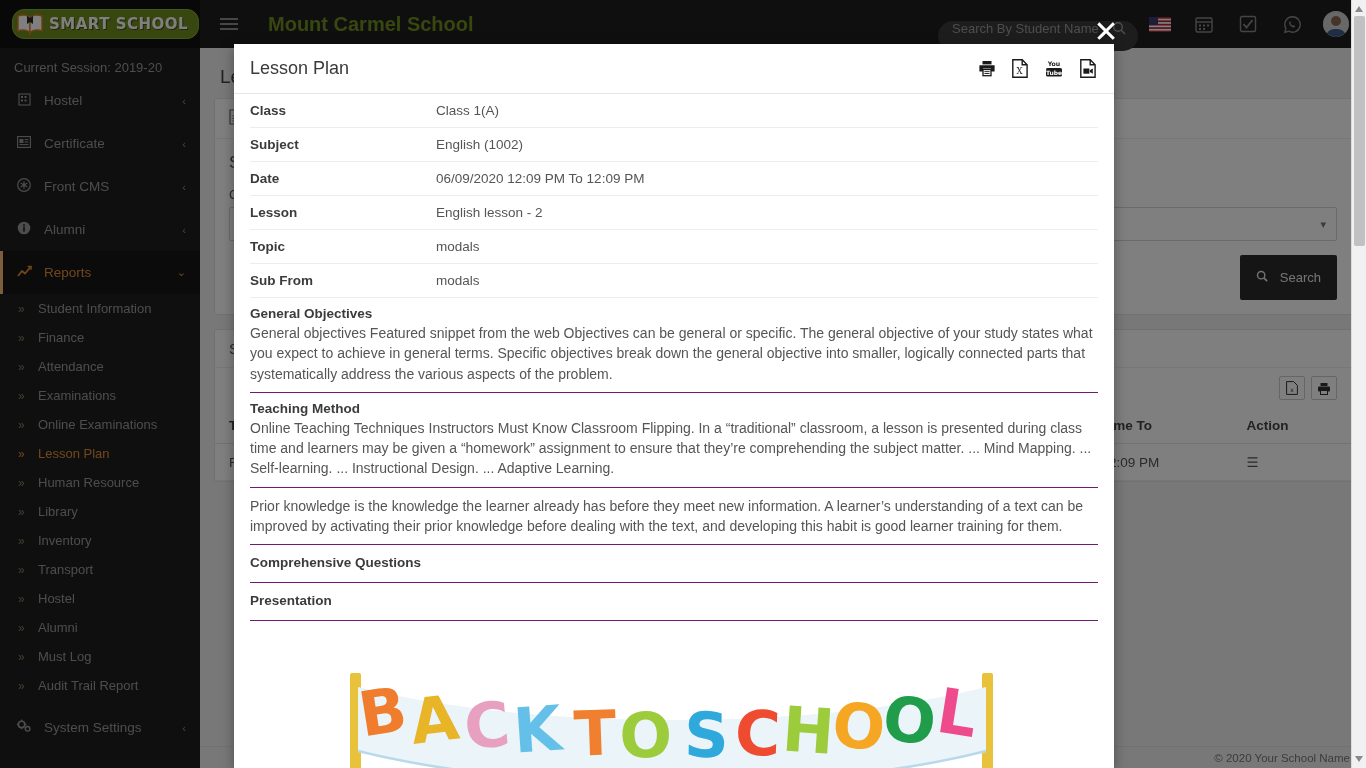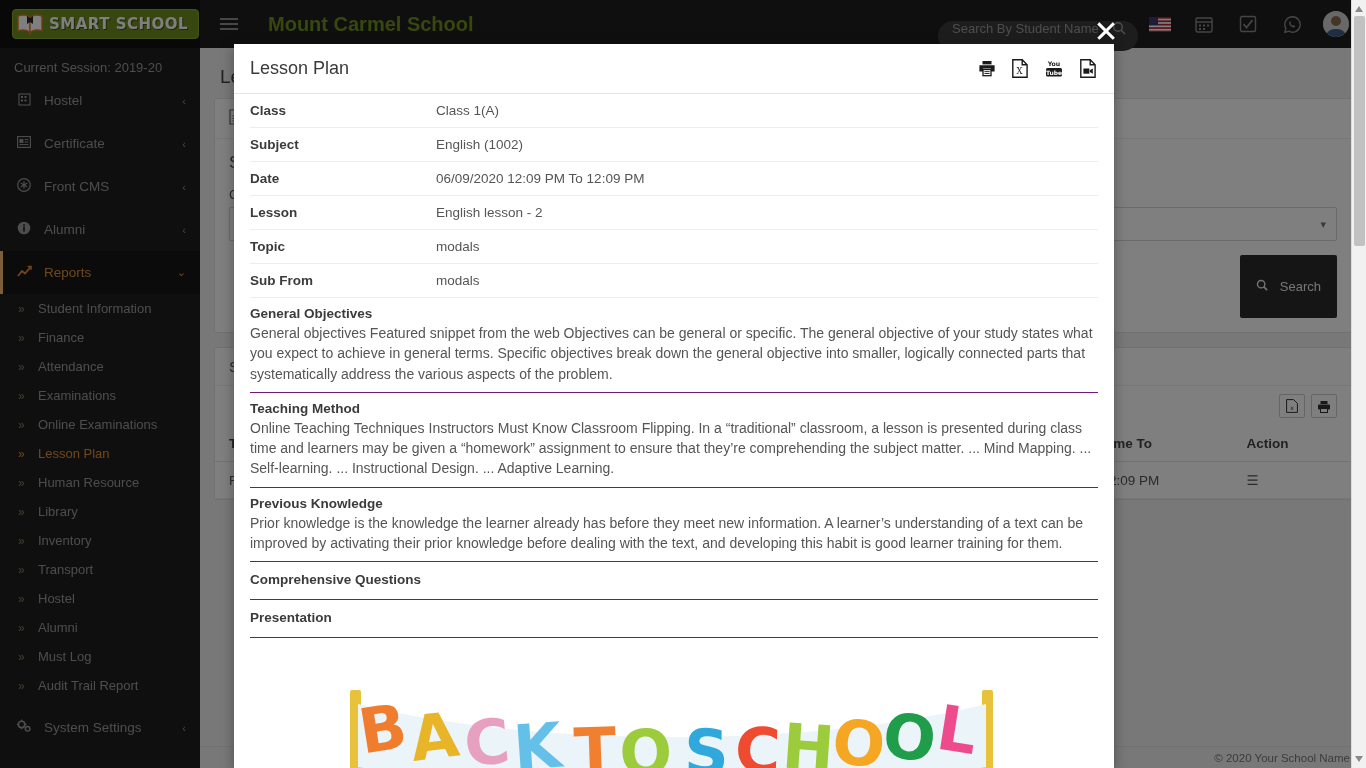--- a/index.html
+++ b/index.html
@@ -28,7 +28,7 @@
   }
   .logo-box {
     display: flex; align-items: center;
-    background: #6f8e1e; border-radius: 4px;
+    background: #6f8e1e; border-radius: 12px;
     height: 30px; padding: 0 10px 0 4px;
     border: 1px solid #8aa830;
   }

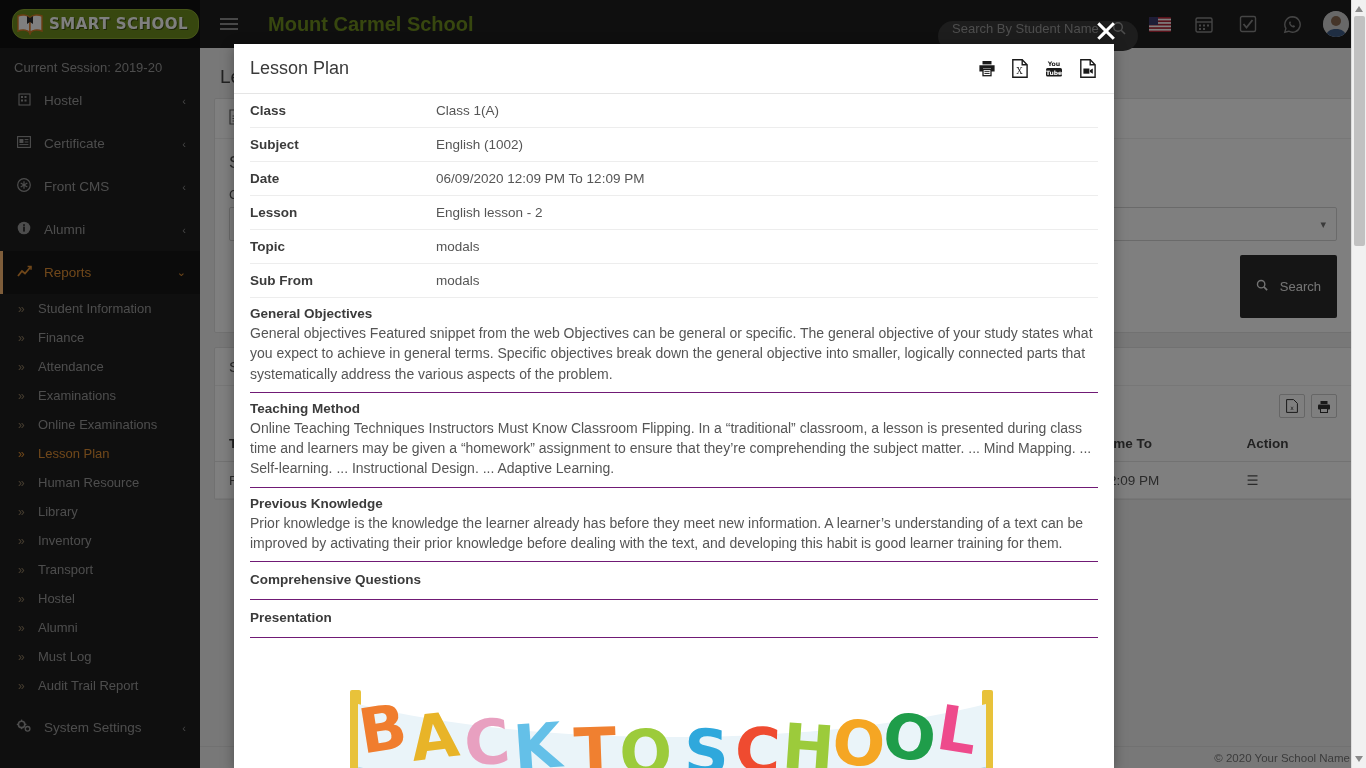--- a/index.html
+++ b/index.html
@@ -132,7 +132,7 @@
   .sel-box .cv { margin-left: auto; font-size: 11px; color: #777; }
   .btn-search {
     background: #2b2b2b; color: #e8e8e8; border: 0;
-    padding: 24px 16px; font-size: 13px; border-radius: 2px;
+    padding: 15px 16px; font-size: 13px; border-radius: 2px;
     cursor: pointer; display: inline-flex; align-items: center; gap: 12px;
     font-family: "Liberation Sans", sans-serif;
   }

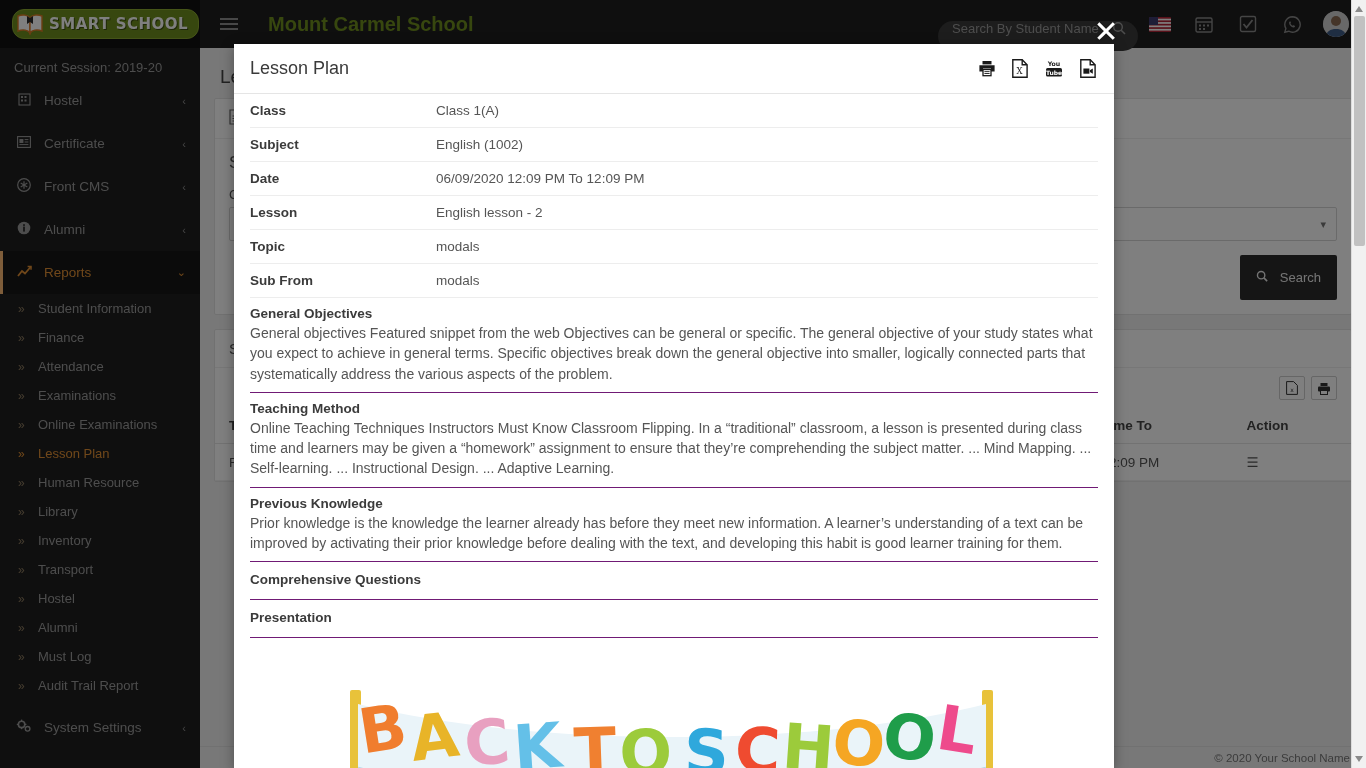--- a/index.html
+++ b/index.html
@@ -624,7 +624,6 @@
           <p>Online Teaching Techniques Instructors Must Know Classroom Flipping. In a “traditional” classroom, a lesson is presented during class time and learners may be given a “homework” assignment to ensure that they’re comprehending the subject matter. ... Mind Mapping. ... Self-learning. ... Instructional Design. ... Adaptive Learning.</p>
         </div>
         <div class="sec">
-          <h4>Previous Knowledge</h4>
           <p>Prior knowledge is the knowledge the learner already has before they meet new information. A learner’s understanding of a text can be improved by activating their prior knowledge before dealing with the text, and developing this habit is good learner training for them.</p>
         </div>
         <div class="sec empty">

